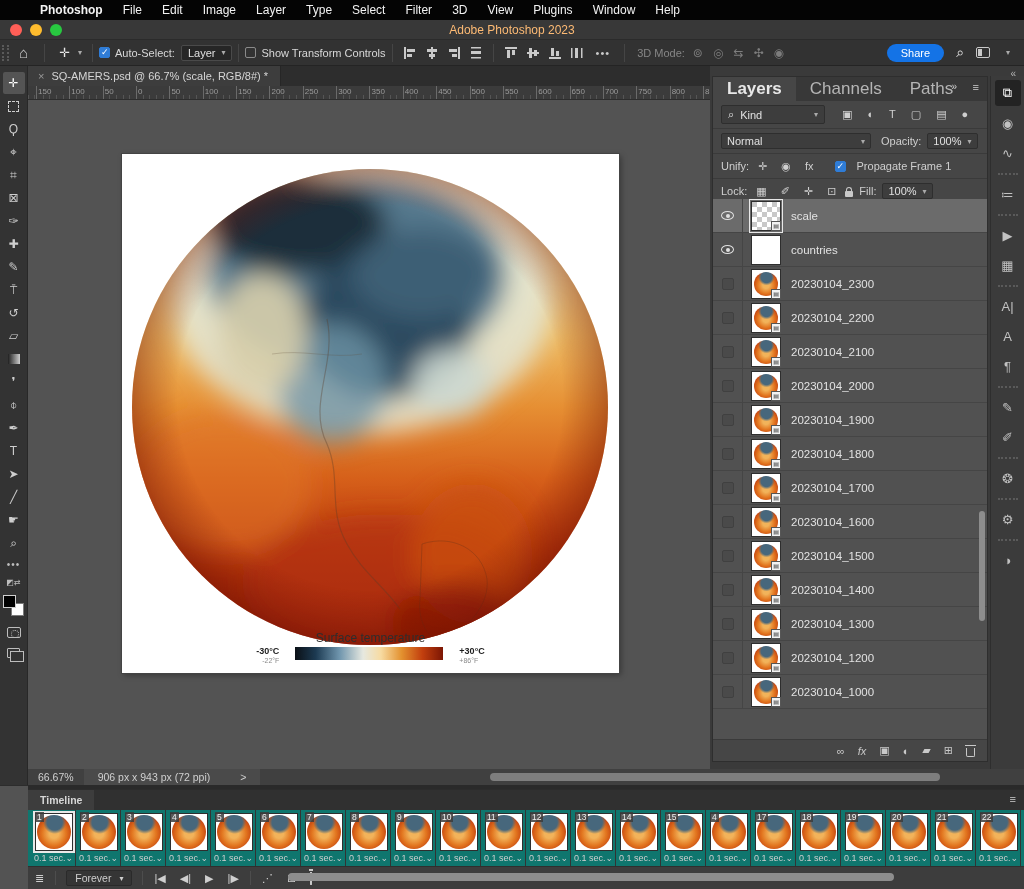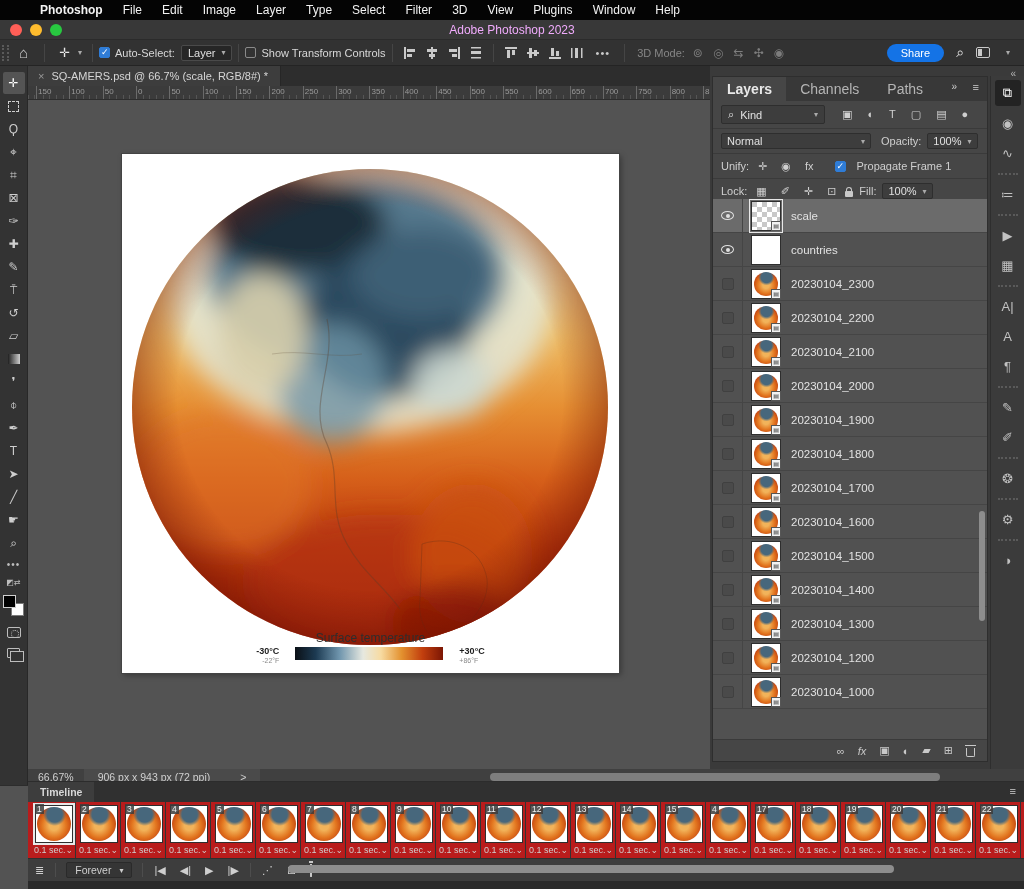--- a/index.html
+++ b/index.html
@@ -20,7 +20,7 @@
   .lights { display:flex; gap:8px; padding-left:10px; }
   .light { width:12px; height:12px; border-radius:50%; }
   .light.red{ background:#ff5f57; } .light.yellow{ background:#febc2e; } .light.green{ background:#28c840; }
-  .titlebar .wtitle { position:absolute; left:0; right:0; text-align:center; color:#f0abfc; font-size:12px; }
+  .titlebar .wtitle { position:absolute; left:0; right:0; text-align:center; color:#fdba74; font-size:12px; }
 
   
   .optionsbar { position:absolute; top:40px; left:0; right:0; height:26px; background:#323232;

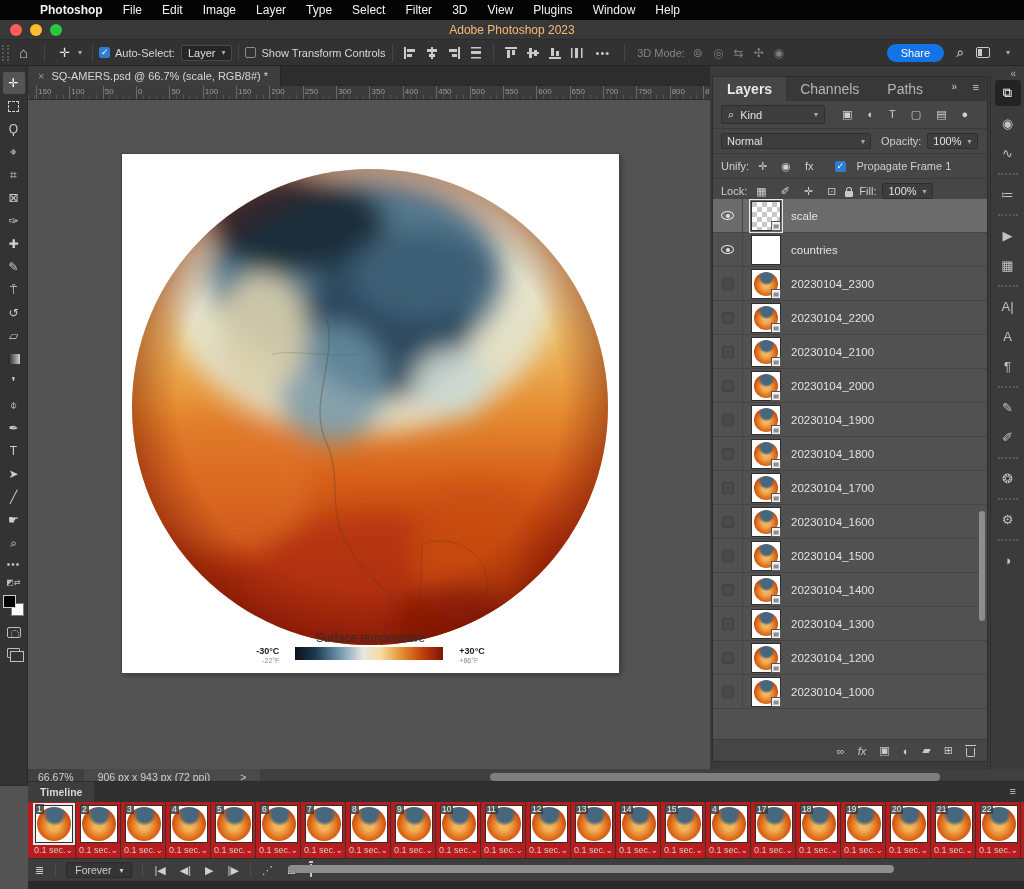--- a/index.html
+++ b/index.html
@@ -91,7 +91,7 @@
   .collapse { position:absolute; right:8px; top:2px; color:#b5b5b5; font-size:10px; }
   .panel { position:absolute; left:2px; top:10px; width:276px; height:686px; background:#464646; border:1px solid #2e2e2e; }
   .ptabs { display:flex; height:24px; background:#383838; align-items:stretch; position:relative; }
-  .ptab { padding:0 14px; display:flex; align-items:center; font-size:14px; color:#b5b5b5; }
+  .ptab { padding:0 14px; display:flex; align-items:center; font-size:17px; color:#b5b5b5; }
   .ptab.active { background:#464646; color:#e8e8e8; font-weight:bold; }
   .ptabs .pmenu { position:absolute; right:8px; top:4px; color:#cfcfcf; font-size:11px; }
   .ptabs .pchev { position:absolute; right:30px; top:4px; color:#cfcfcf; font-size:10px; }

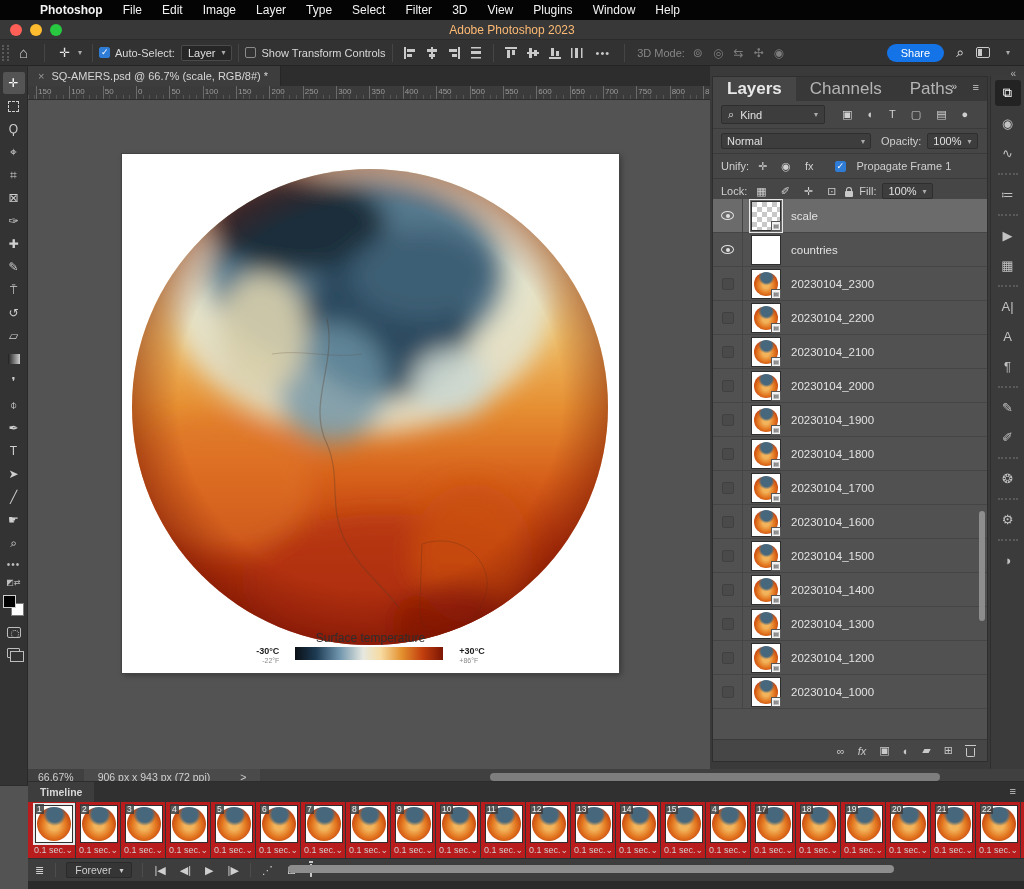--- a/index.html
+++ b/index.html
@@ -143,7 +143,7 @@
   .hscroll { position:absolute; left:462px; right:84px; top:4px; height:8px; background:#7e7e7e; border-radius:4px; }
 
   
-  .timeline { position:absolute; left:28px; right:0; bottom:8px; height:100px; background:#b91c1c; border-top:1px solid #2c2c2c; }
+  .timeline { position:absolute; left:28px; right:0; bottom:0; height:100px; background:#0f766e; border-top:1px solid #2c2c2c; }
   .tl-left-gap { position:absolute; left:0; bottom:0; width:28px; height:104px; background:#535353; border-top:1px solid #2c2c2c; }
   .tl-tabs { height:20px; background:#303030; display:flex; position:relative; }
   .tl-tab { background:#3d3d3d; color:#d6d6d6; font-size:10.5px; font-weight:bold; padding:0 12px; display:flex; align-items:center; }

